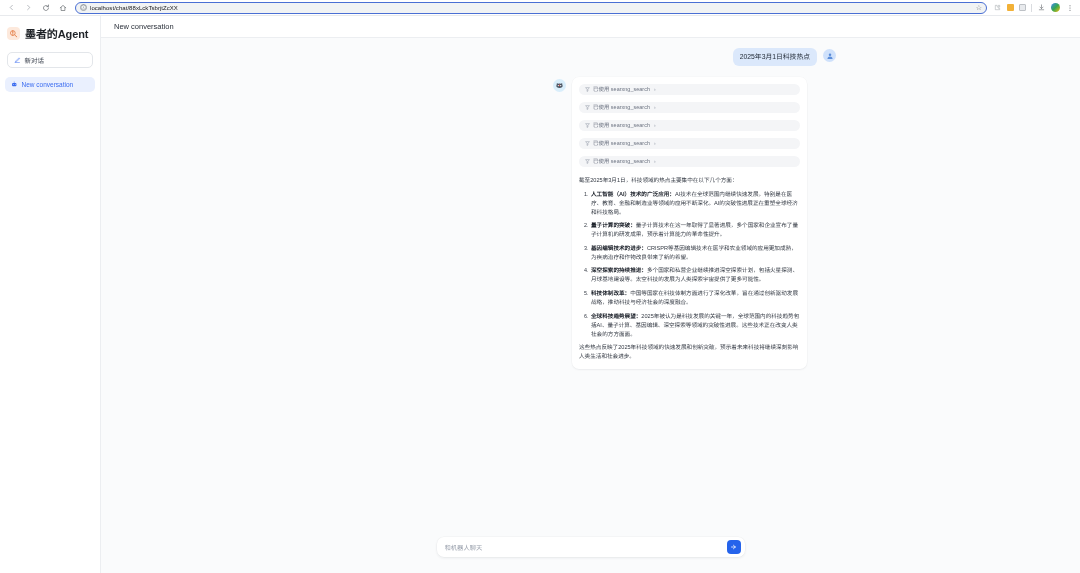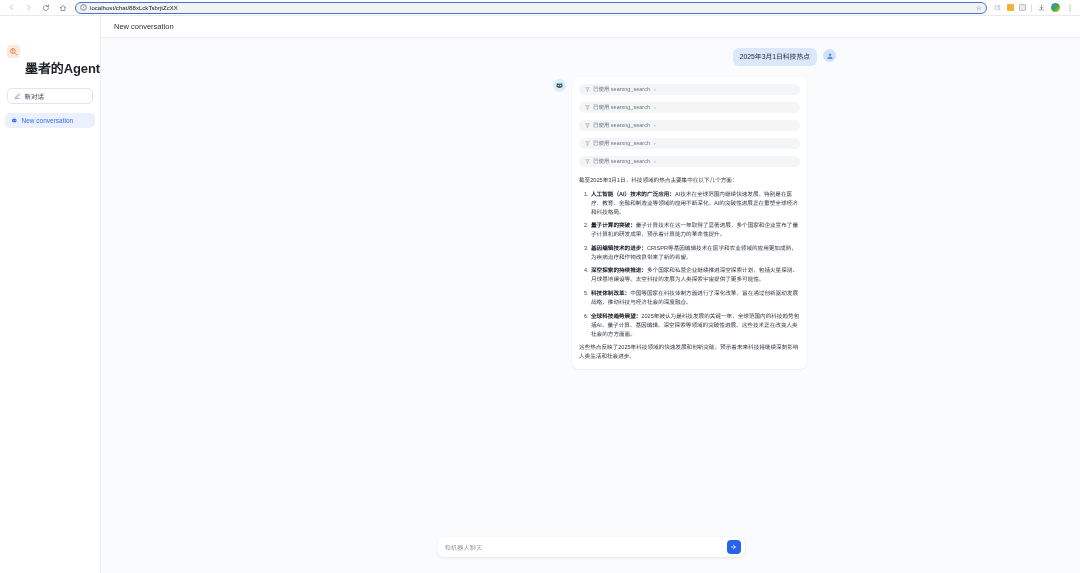--- a/index.html
+++ b/index.html
@@ -122,12 +122,11 @@
   }
   .brand-logo svg { display:block; }
   .brand-name {
-    font-size: 13px;
+    font-size: 11px;
     font-weight: bold;
     color: #1f2328;
     letter-spacing: -0.1px;
     white-space: nowrap;
-    margin-top: 33px;
   }
   .new-chat-btn {
     margin: 3px 7px 0 7px;

